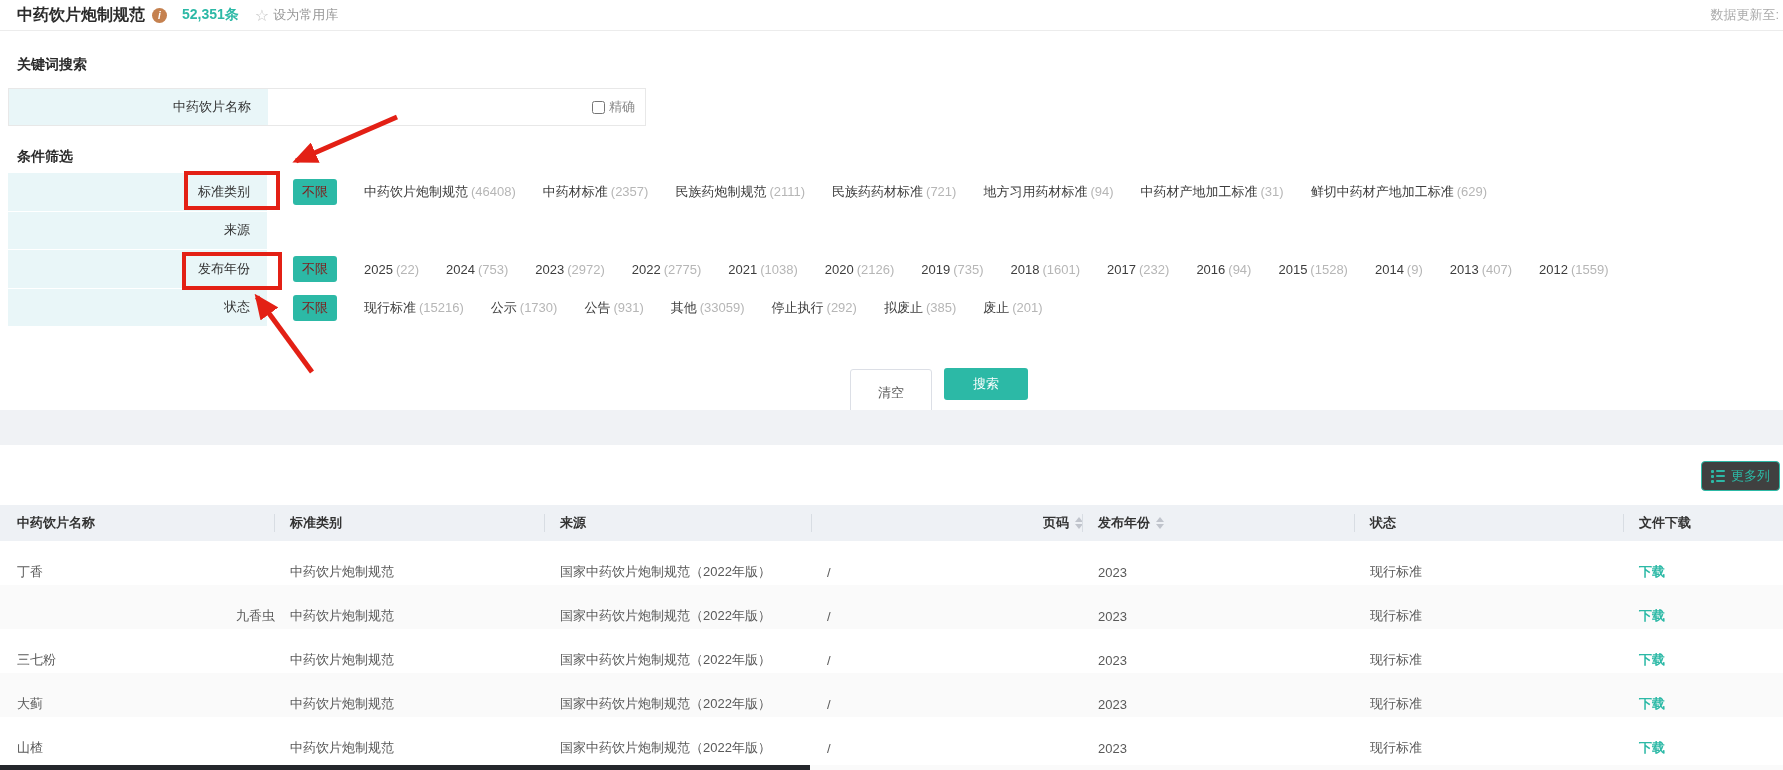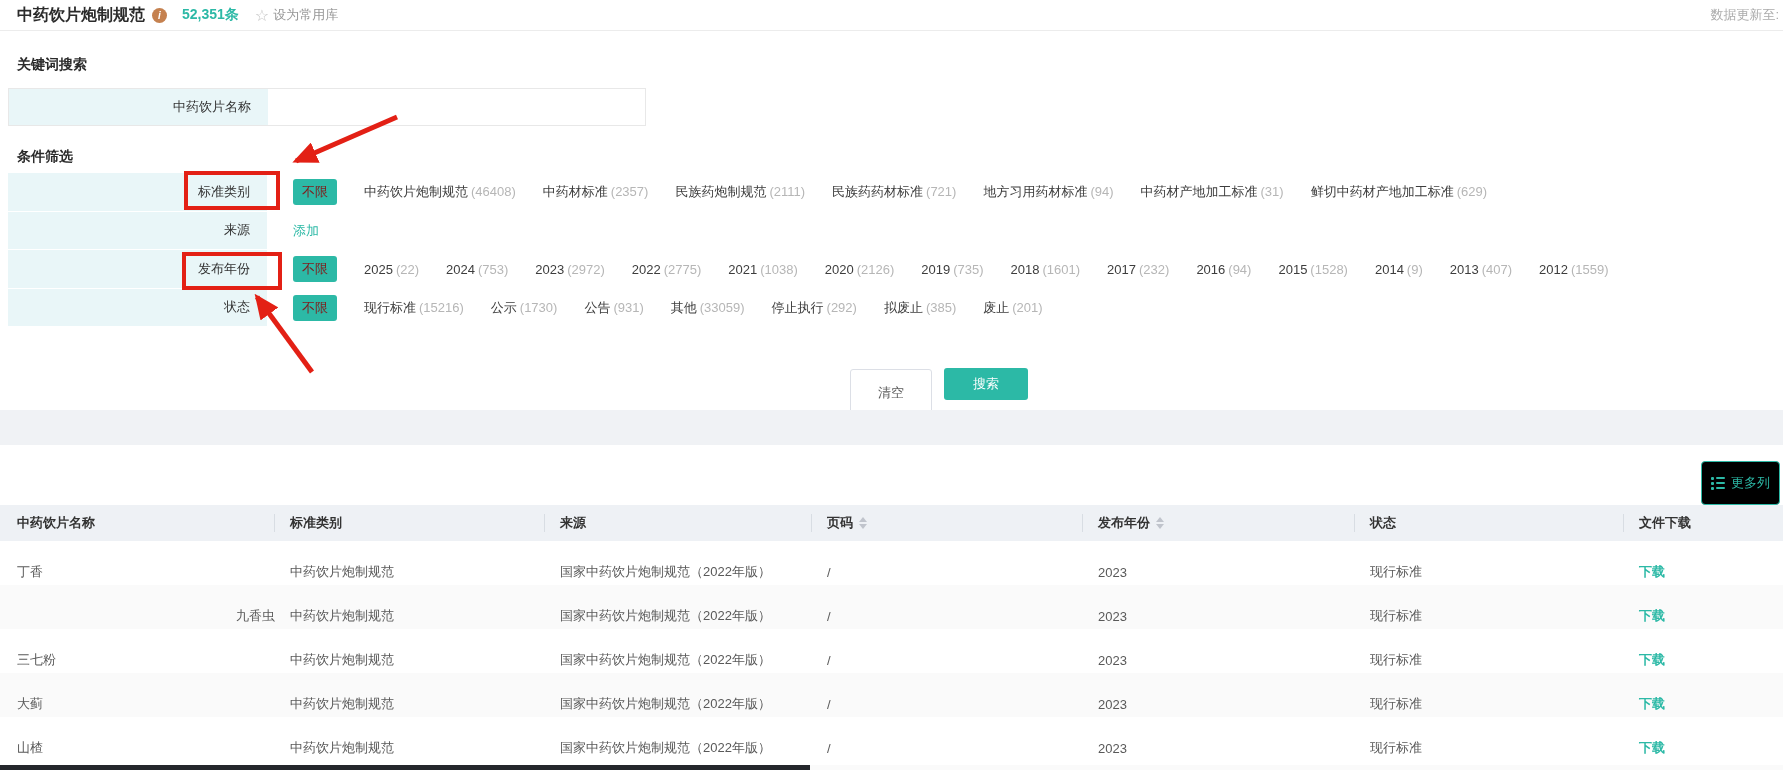--- a/index.html
+++ b/index.html
@@ -94,6 +94,13 @@
   <div class="sec-title" style="top:56px">关键词搜索</div>
   <div class="kw-row">
     <div class="kw-label">中药饮片名称</div>
+    <div class="kw-input-wrap">
+      <input class="kw-input" type="text" value="" style="">
+      <label class="kw-exact">
+        <input type="checkbox" style="">
+        <span>精确</span>
+      </label>
+    </div>
   </div>
 
   <div class="sec-title" style="top:148px">条件筛选</div>

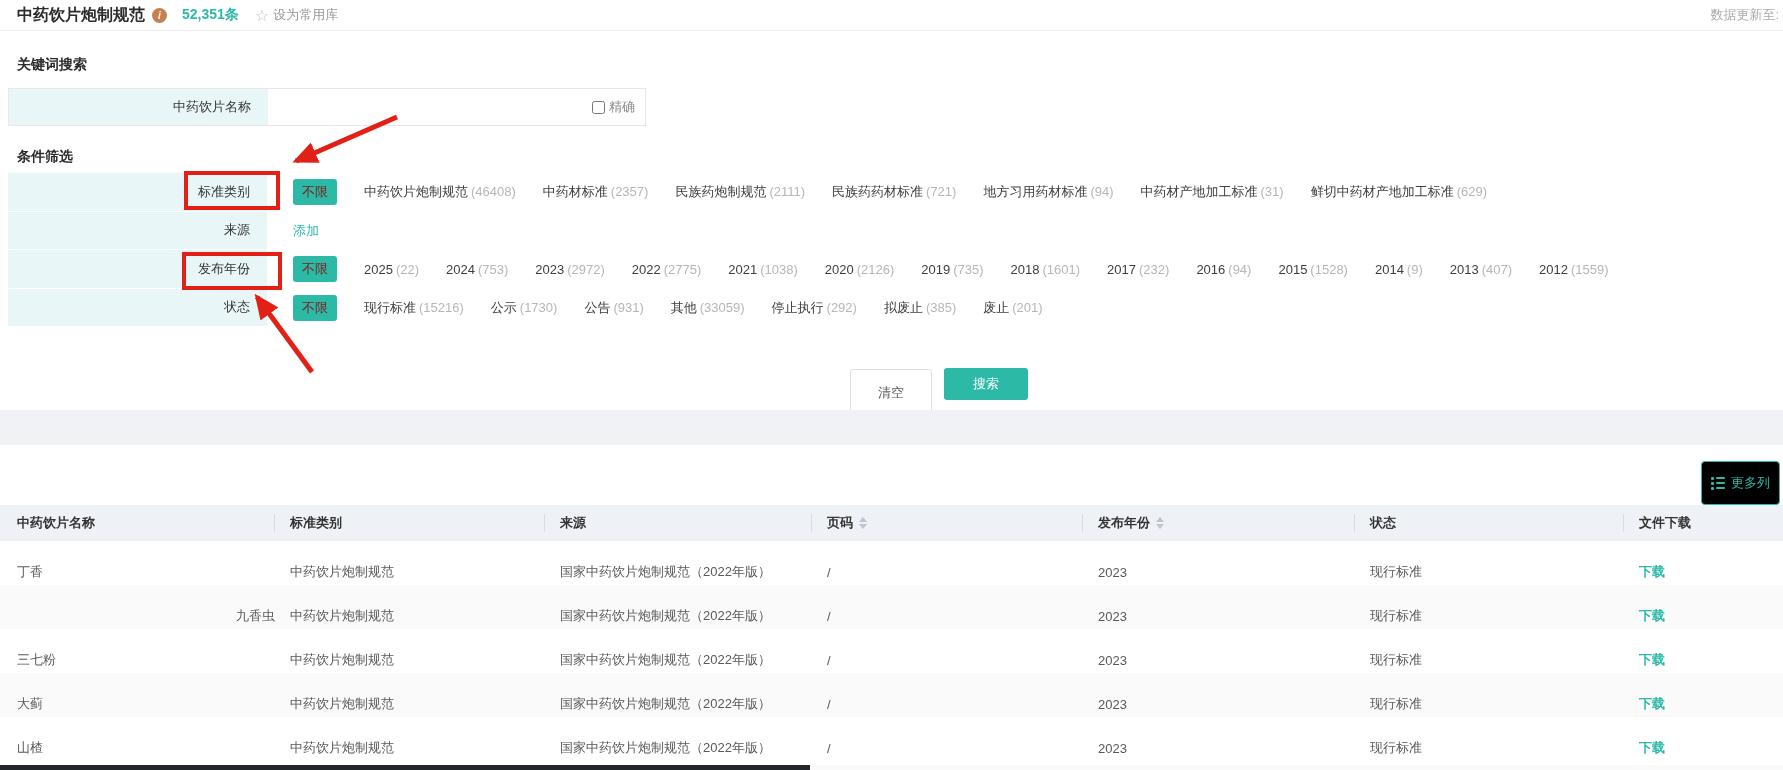--- a/index.html
+++ b/index.html
@@ -120,9 +120,6 @@
       </div>
       <div class="f-row">
         <div class="f-label">来源</div>
-        <div class="f-content">
-          <a class="add-link">添加</a>
-        </div>
       </div>
       <div class="f-row">
         <div class="f-label">发布年份</div>

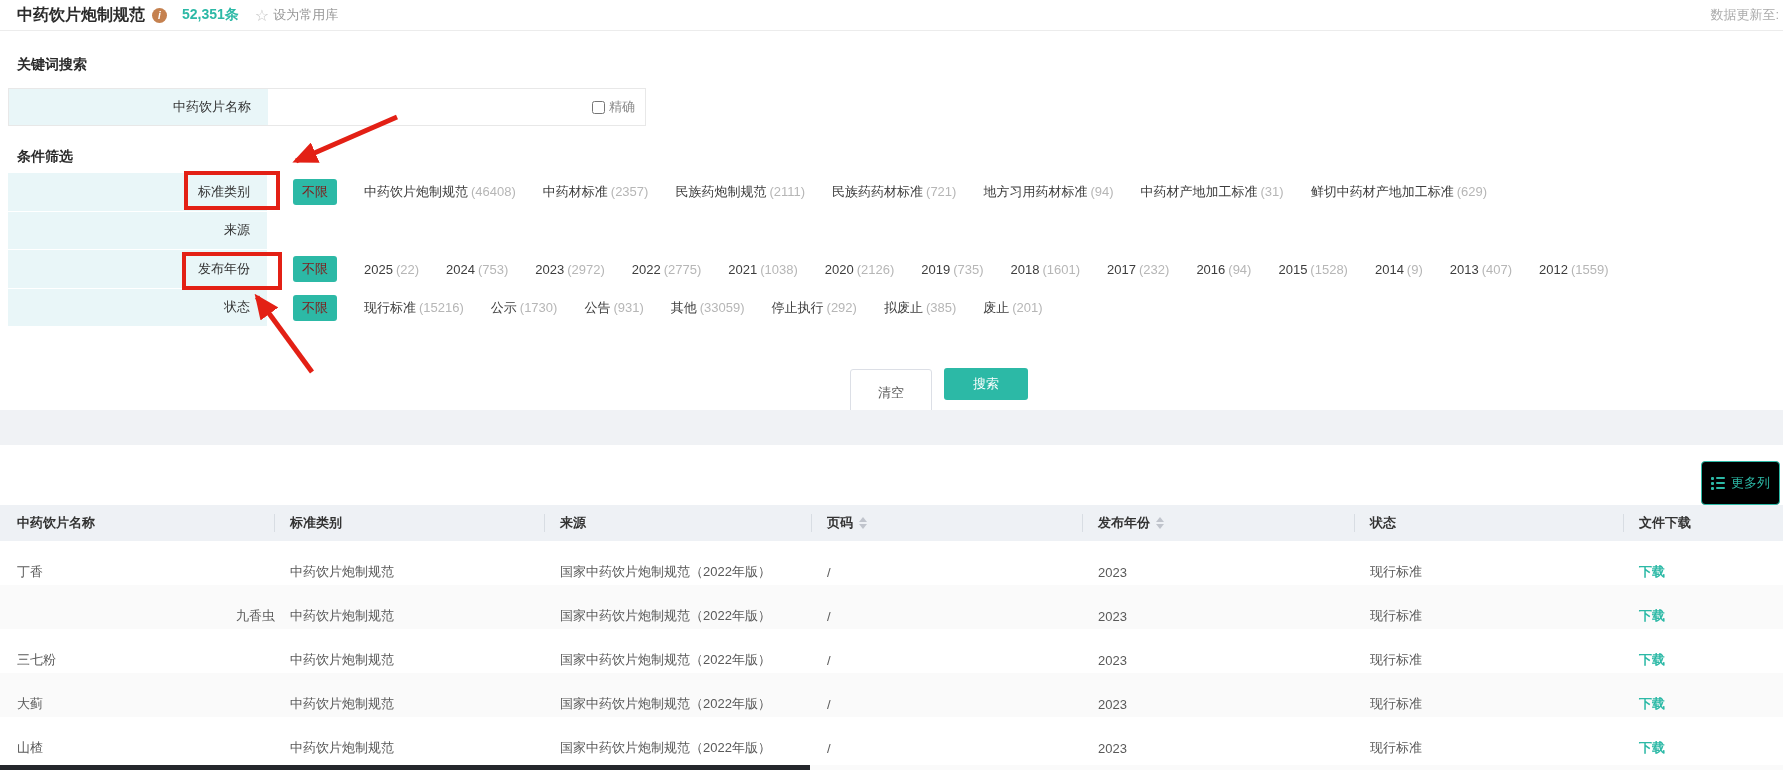--- a/index.html
+++ b/index.html
@@ -51,7 +51,7 @@
   .band { position:absolute; left:0; top:410px; width:100%; height:35px; background:#f0f2f5; }
   
   .more-cols { position:absolute; top:461px; right:3px; display:inline-flex; align-items:center; gap:6px;
-               border:1px solid #2cb9a6; border-radius:4px; color:#2cb9a6; padding:12px 9px; background:#000000;
+               border:1px solid #2cb9a6; border-radius:4px; color:#2cb9a6; padding:5px 9px; background:#404040;
                cursor:pointer; }
   .mc-icon { display:flex; flex-direction:column; gap:2px; }
   .mc-icon i { display:flex; align-items:center; gap:2px; }

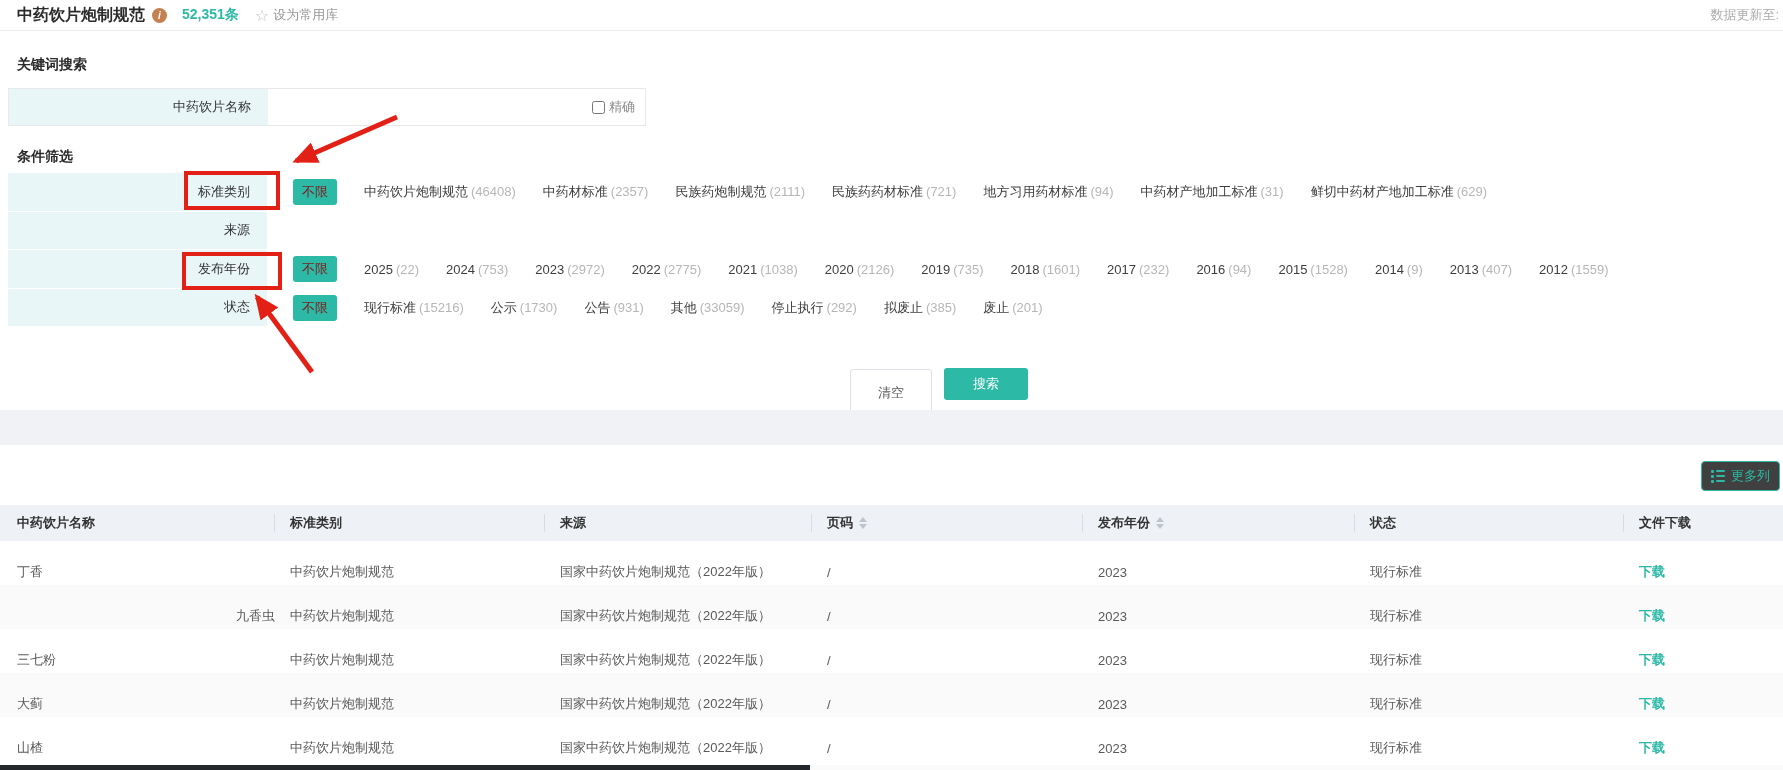--- a/index.html
+++ b/index.html
@@ -175,7 +175,7 @@
         <div class="th" style="width: 275px;">中药饮片名称</div>
         <div class="th" style="width: 270px;">标准类别</div>
         <div class="th" style="width: 267px;">来源</div>
-        <div class="th" style="width: 271px;">页码<span class="sorter">
+        <div class="th" style="width: 271px; justify-content: flex-end;">页码<span class="sorter">
             <i class="up"></i>
             <i class="dn"></i>
           </span></div>

